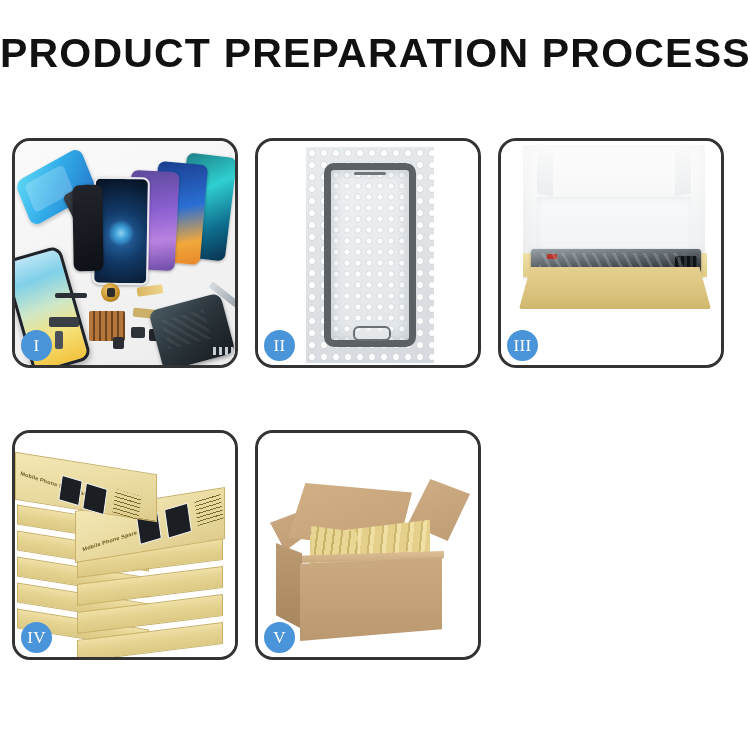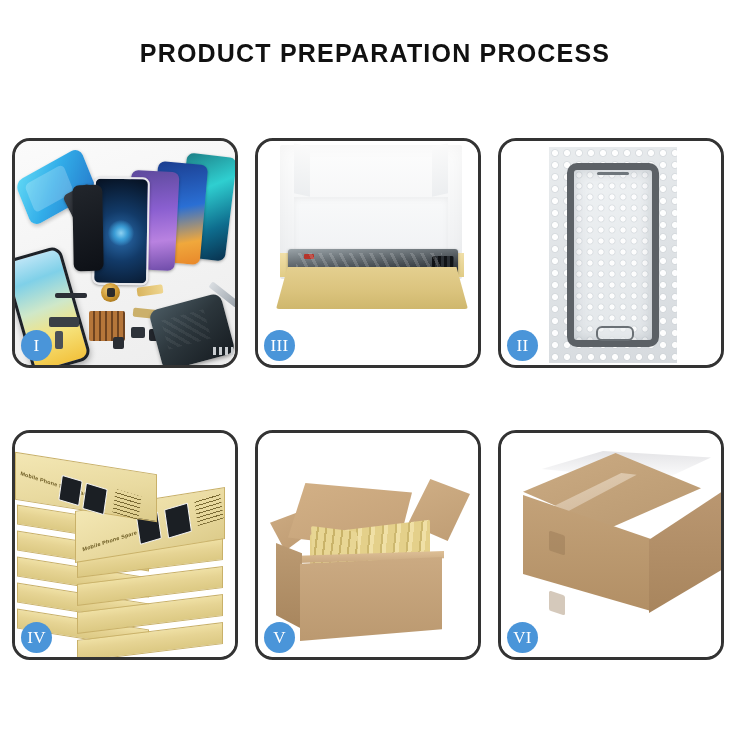--- a/index.html
+++ b/index.html
@@ -29,7 +29,7 @@
   }
   .title {
     font-family: "Liberation Sans", sans-serif;
-    font-size: 25px;
+    font-size: 41px;
     font-weight: 700;
     letter-spacing: 1.2px;
     color: #111111;

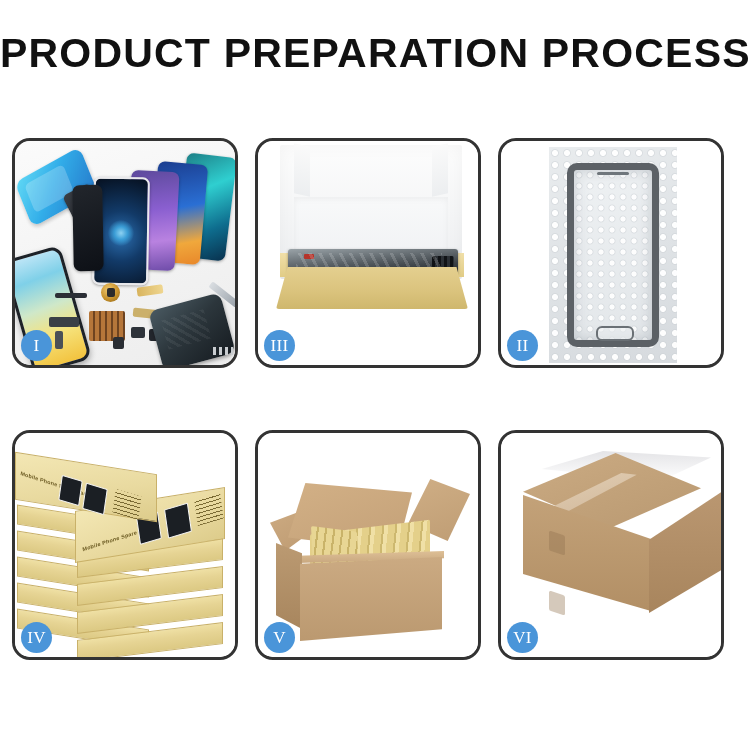--- a/index.html
+++ b/index.html
@@ -459,6 +459,17 @@
     </div>
 
     <div class="panel">
+      <div class="panel-photo p2">
+        <div class="bubble-bg"></div>
+        <div class="screen2">
+          <div class="screen2-top"></div>
+          <div class="screen2-home"></div>
+        </div>
+      </div>
+      <div class="badge">II</div>
+    </div>
+
+    <div class="panel">
       <div class="panel-photo p3">
         <div class="lid3">
           <div class="lid3-flapL"></div>
@@ -475,17 +486,6 @@
     </div>
 
     <div class="panel">
-      <div class="panel-photo p2">
-        <div class="bubble-bg"></div>
-        <div class="screen2">
-          <div class="screen2-top"></div>
-          <div class="screen2-home"></div>
-        </div>
-      </div>
-      <div class="badge">II</div>
-    </div>
-
-    <div class="panel">
       <div class="panel-photo p4">
         <div class="stack">
 

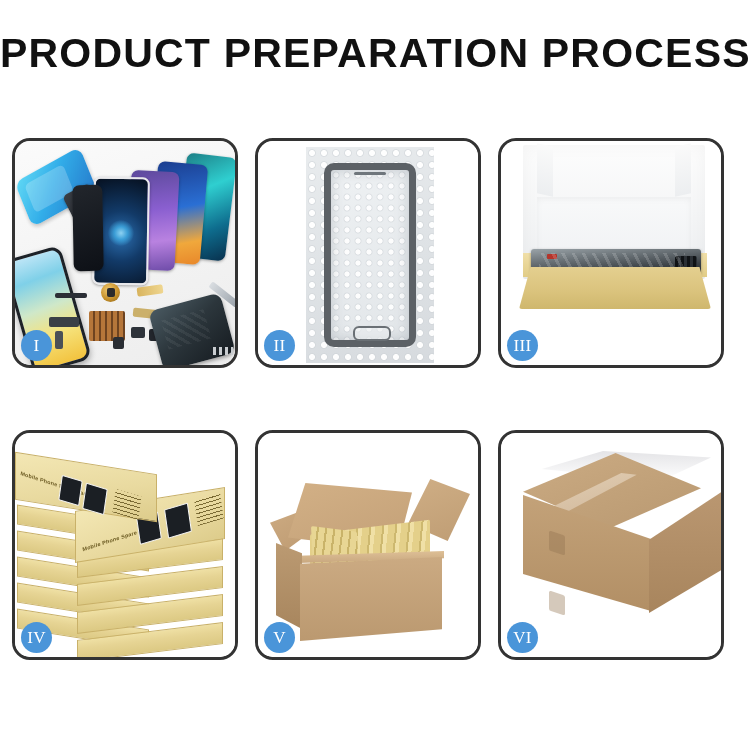--- a/index.html
+++ b/index.html
@@ -533,18 +533,6 @@
       <div class="badge">V</div>
     </div>
 
-    <div class="panel">
-      <div class="panel-photo p6">
-        <div class="c6-shadow"></div>
-        <div class="c6-top"></div>
-        <div class="c6-tape"></div>
-        <div class="c6-left"></div>
-        <div class="c6-right"></div>
-        <div class="c6-tab1"></div>
-        <div class="c6-tab2"></div>
-      </div>
-      <div class="badge">VI</div>
-    </div>
 
   </div>
 </div>

